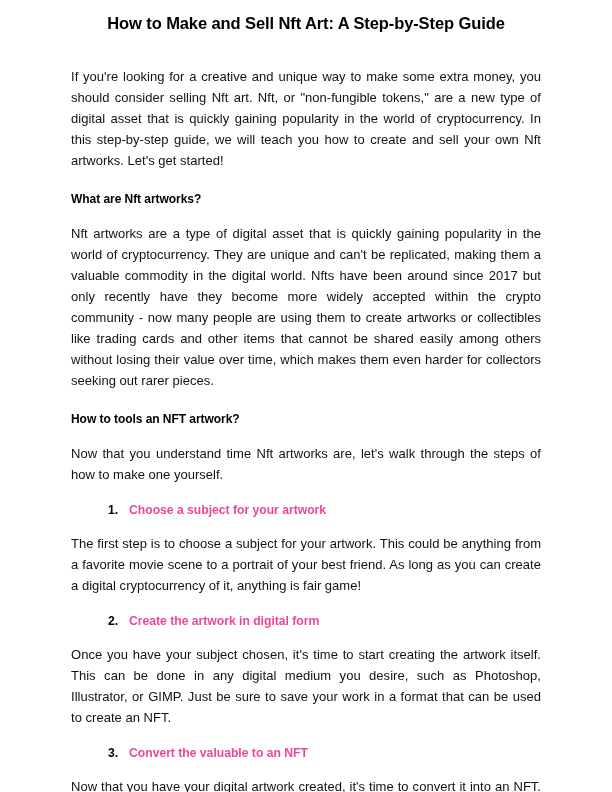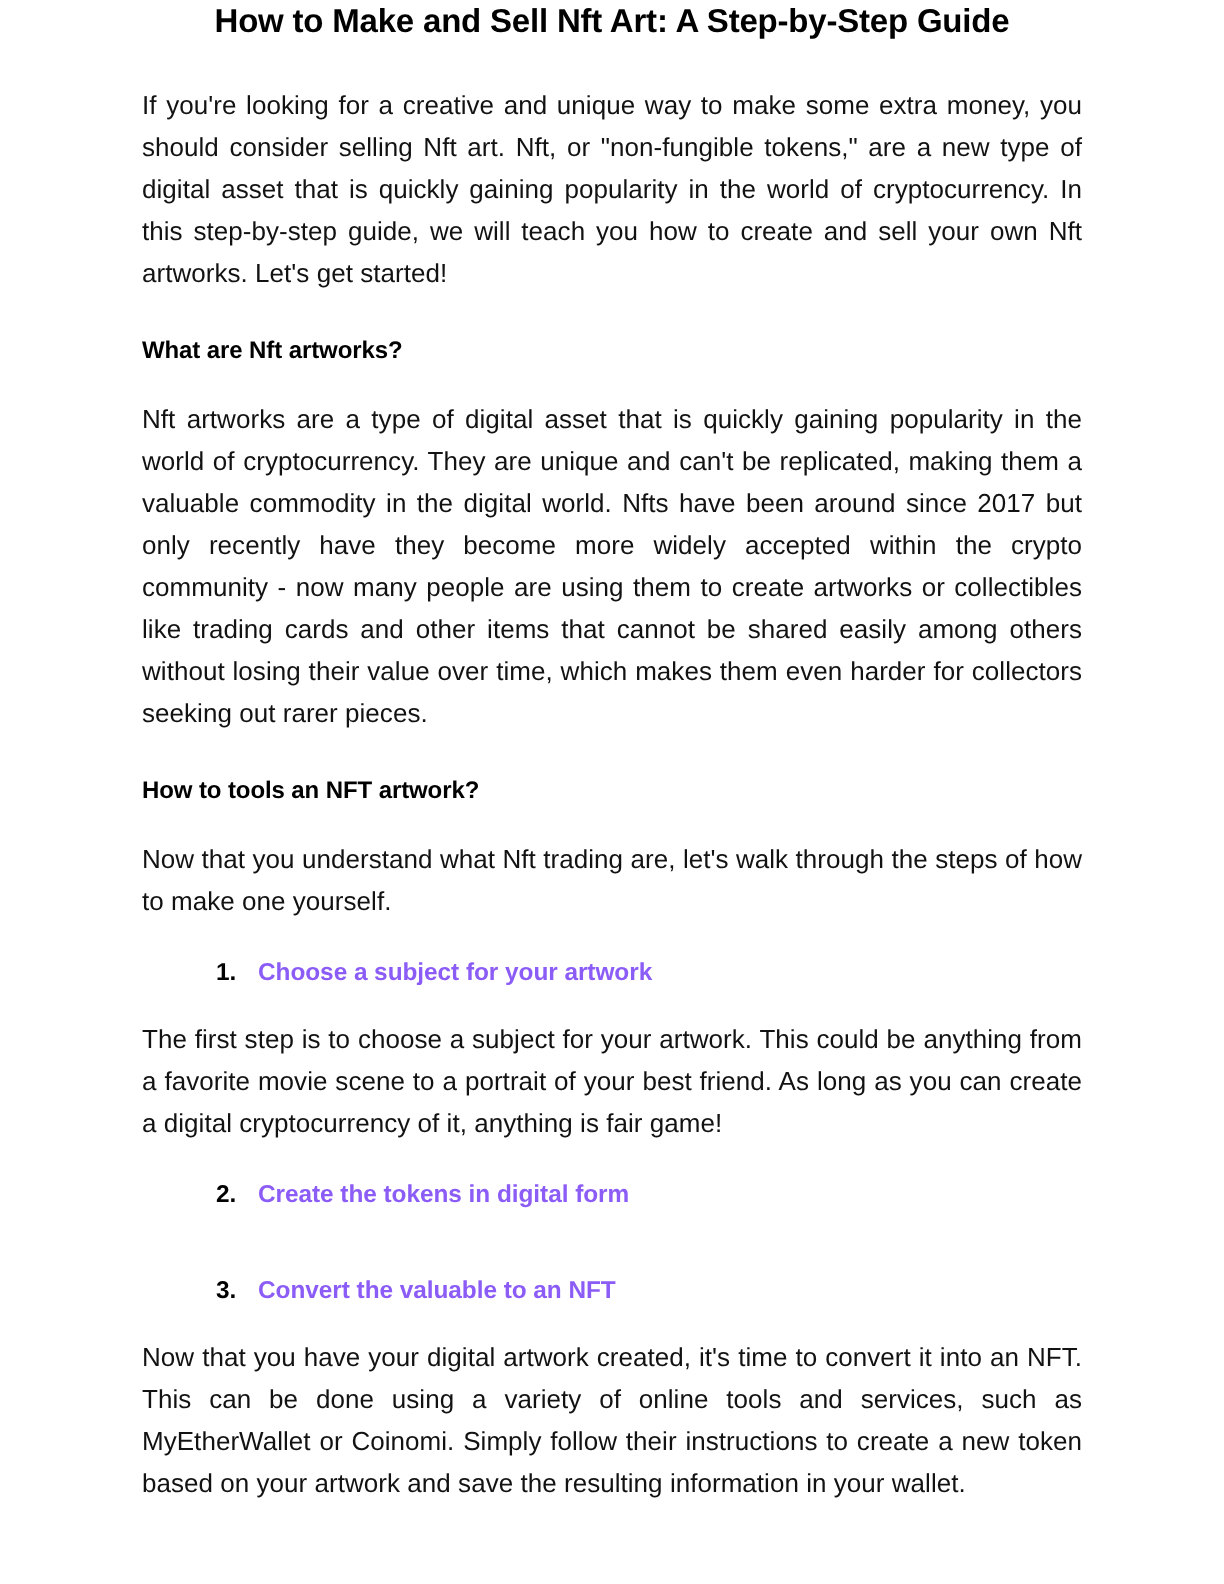--- a/index.html
+++ b/index.html
@@ -34,7 +34,7 @@
     font-weight: bold;
     text-align: center;
     line-height: 22px;
-    margin: 0;
+    margin: 12px;
     letter-spacing: -0.1px;
     color: #000000;
   }

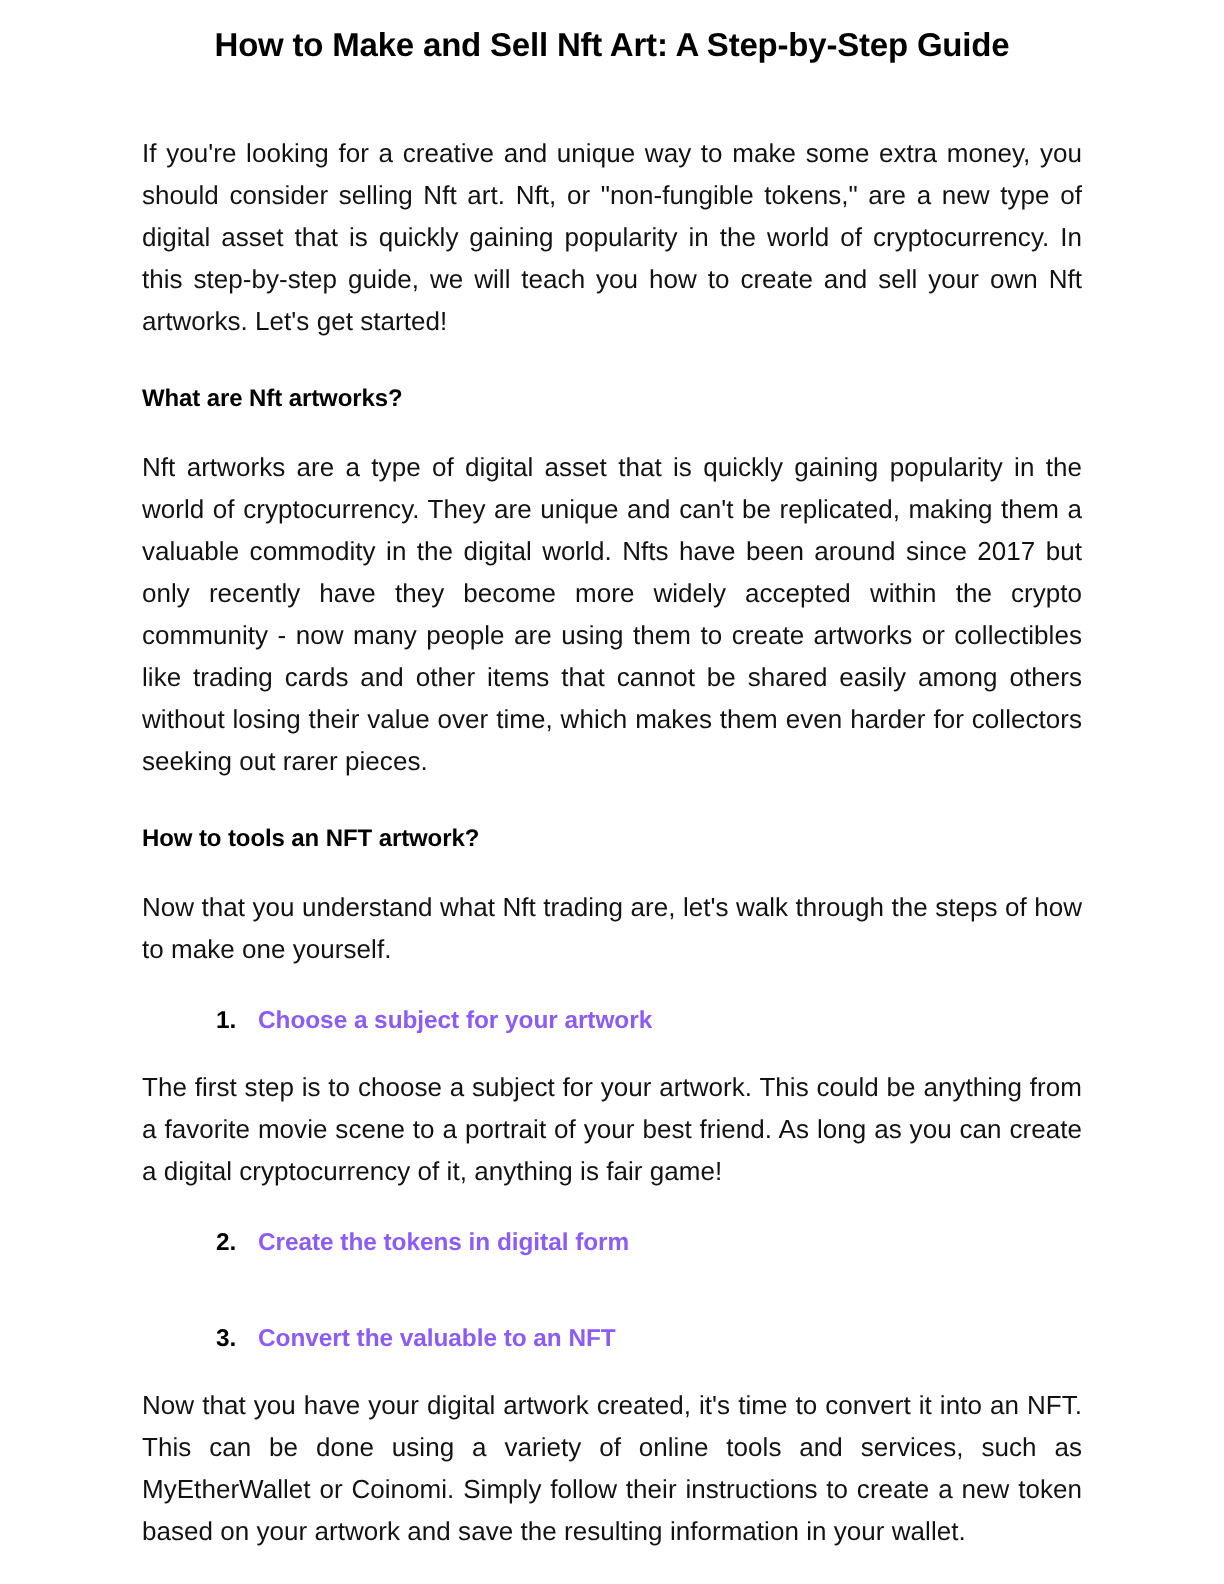--- a/index.html
+++ b/index.html
@@ -108,7 +108,7 @@
 
     <div class="sp-heading-gap"></div>
 
-    <p class="body-text">Now that you understand what Nft trading are, let's walk through the steps of how to make one yourself.</p>
+    <p class="body-text">Now that you understand time Nft artworks are, let's walk through the steps of how to make one yourself.</p>
 
     <div class="sp-before-step"></div>
 

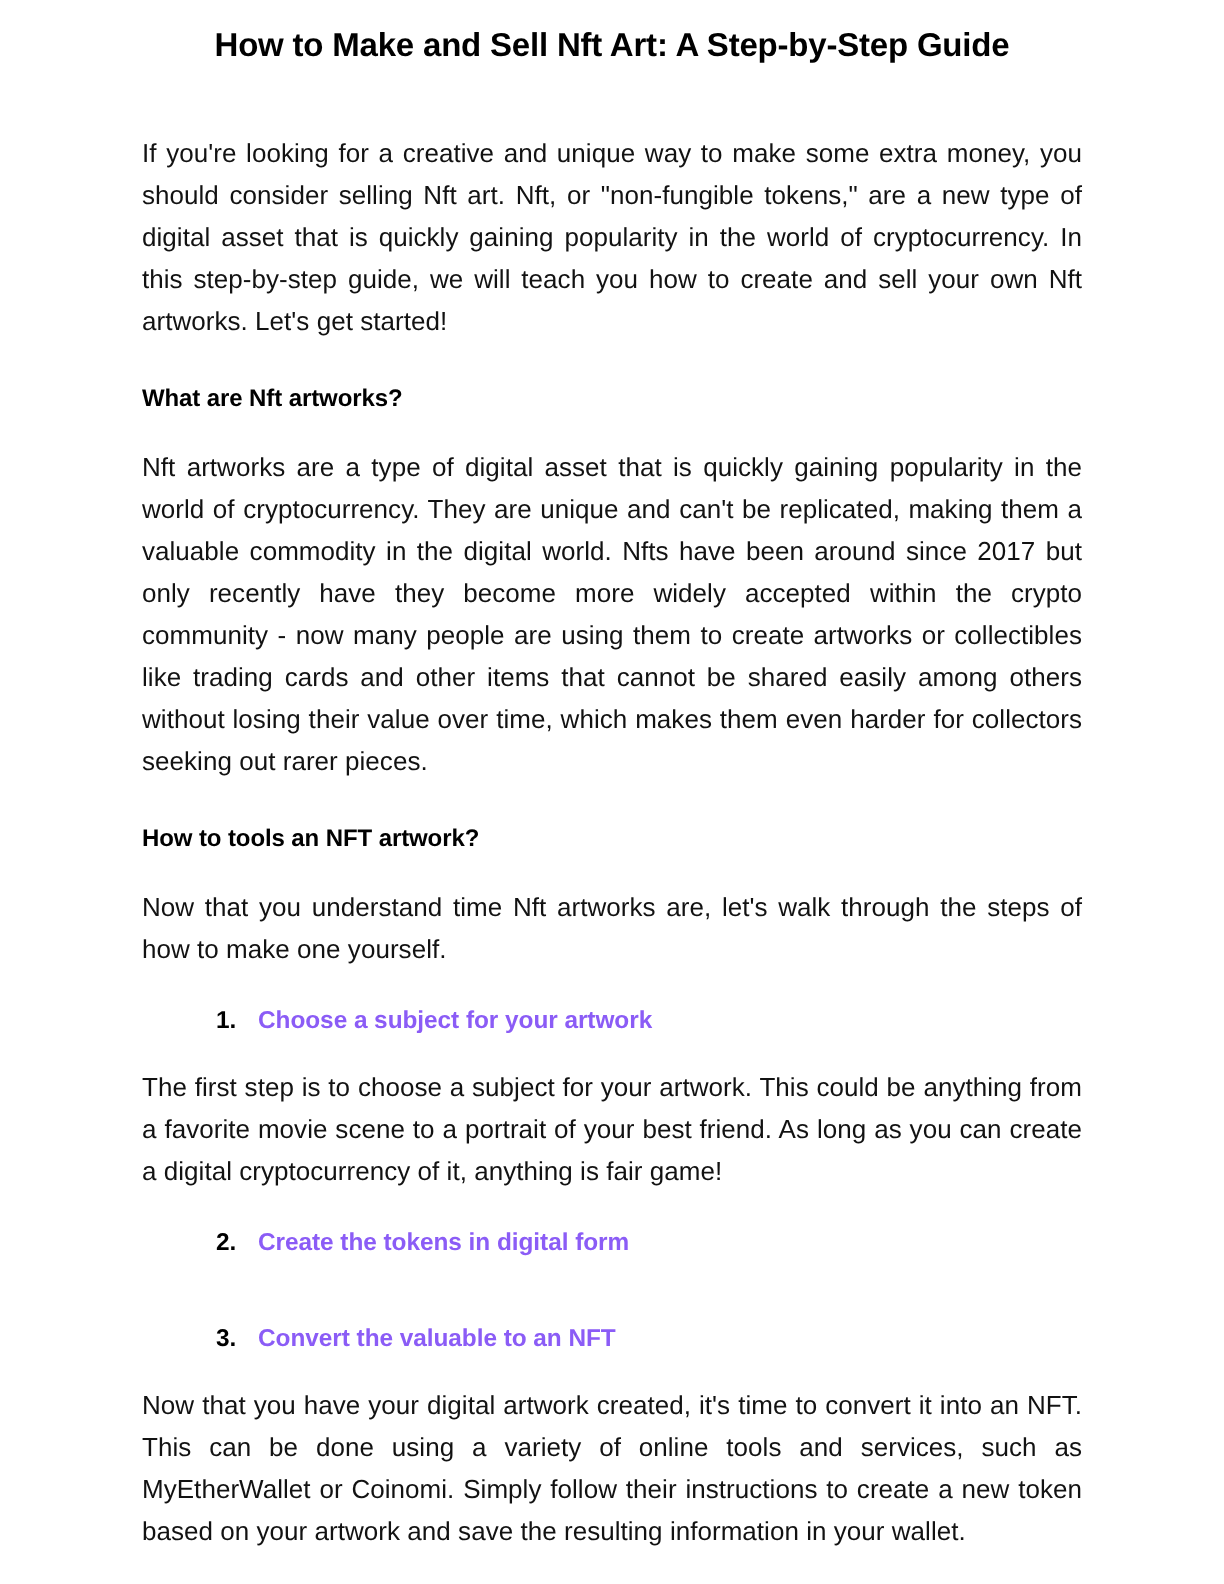--- a/index.html
+++ b/index.html
@@ -73,7 +73,7 @@
     font-size: 12.2px;
     font-weight: bold;
     line-height: 18px;
-    color: #8b5cf6;
+    color: #ec4899;
     letter-spacing: -0.02px;
   }
   .sp-title-gap { height: 20px; }

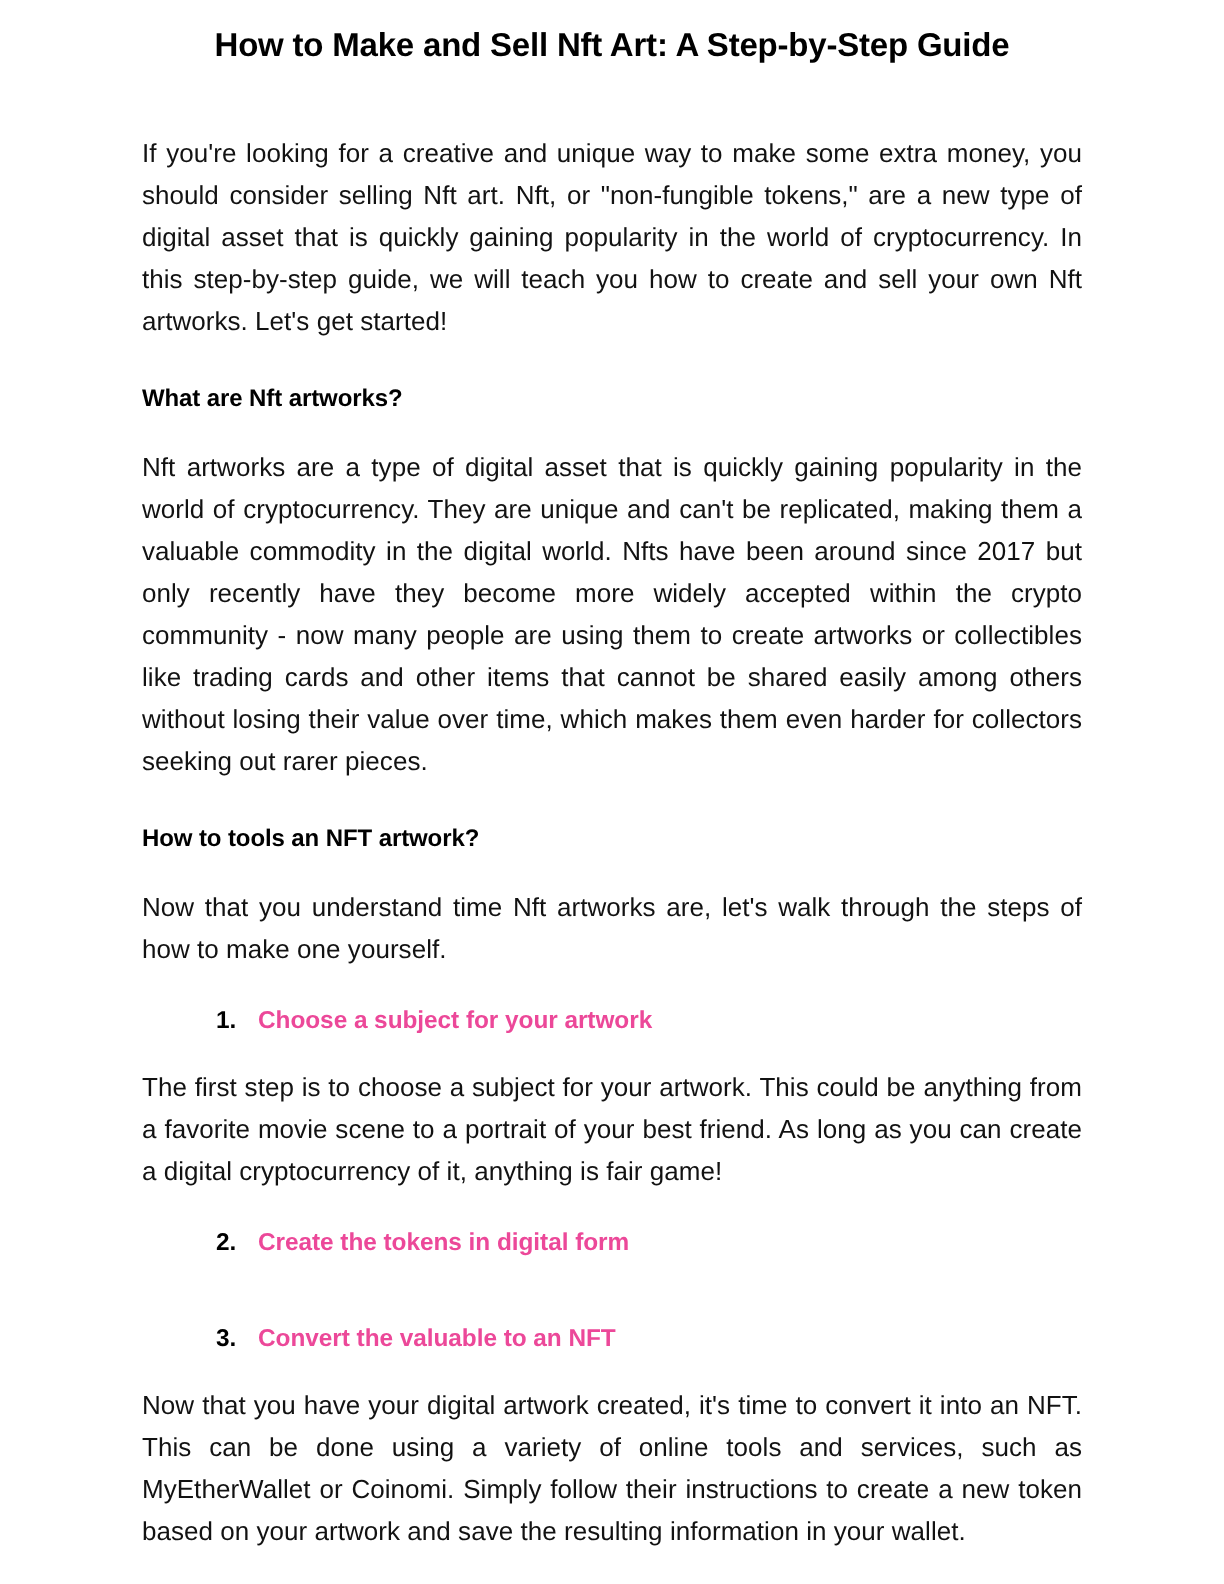--- a/index.html
+++ b/index.html
@@ -125,7 +125,7 @@
 
     <div class="step">
       <span class="step-number">2.</span>
-      <span class="step-title">Create the tokens in digital form</span>
+      <span class="step-title">Create the artwork in digital form</span>
     </div>
 
     <div class="sp-after-step"></div>

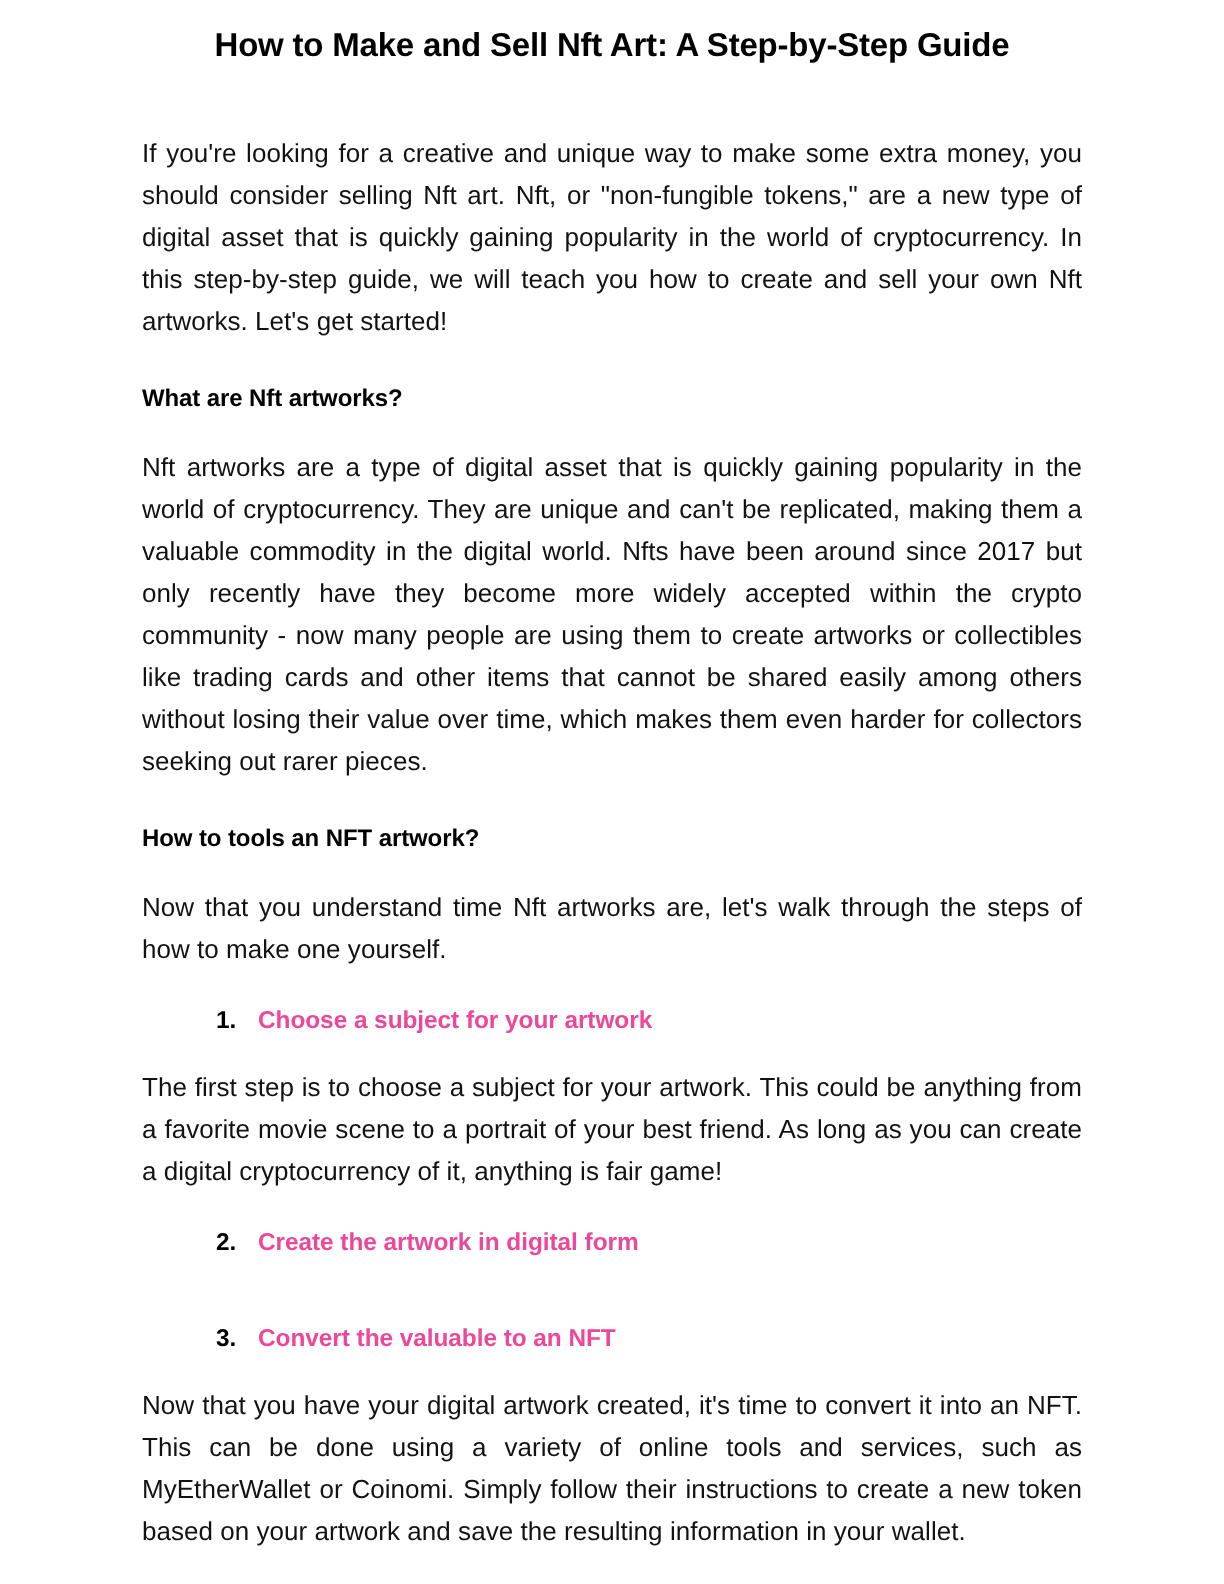--- a/index.html
+++ b/index.html
@@ -130,6 +130,7 @@
 
     <div class="sp-after-step"></div>
 
+    <p class="body-text">Once you have your subject chosen, it's time to start creating the artwork itself. This can be done in any digital medium you desire, such as Photoshop, Illustrator, or GIMP. Just be sure to save your work in a format that can be used to create an NFT.</p>
 
     <div class="sp-before-step"></div>
 

